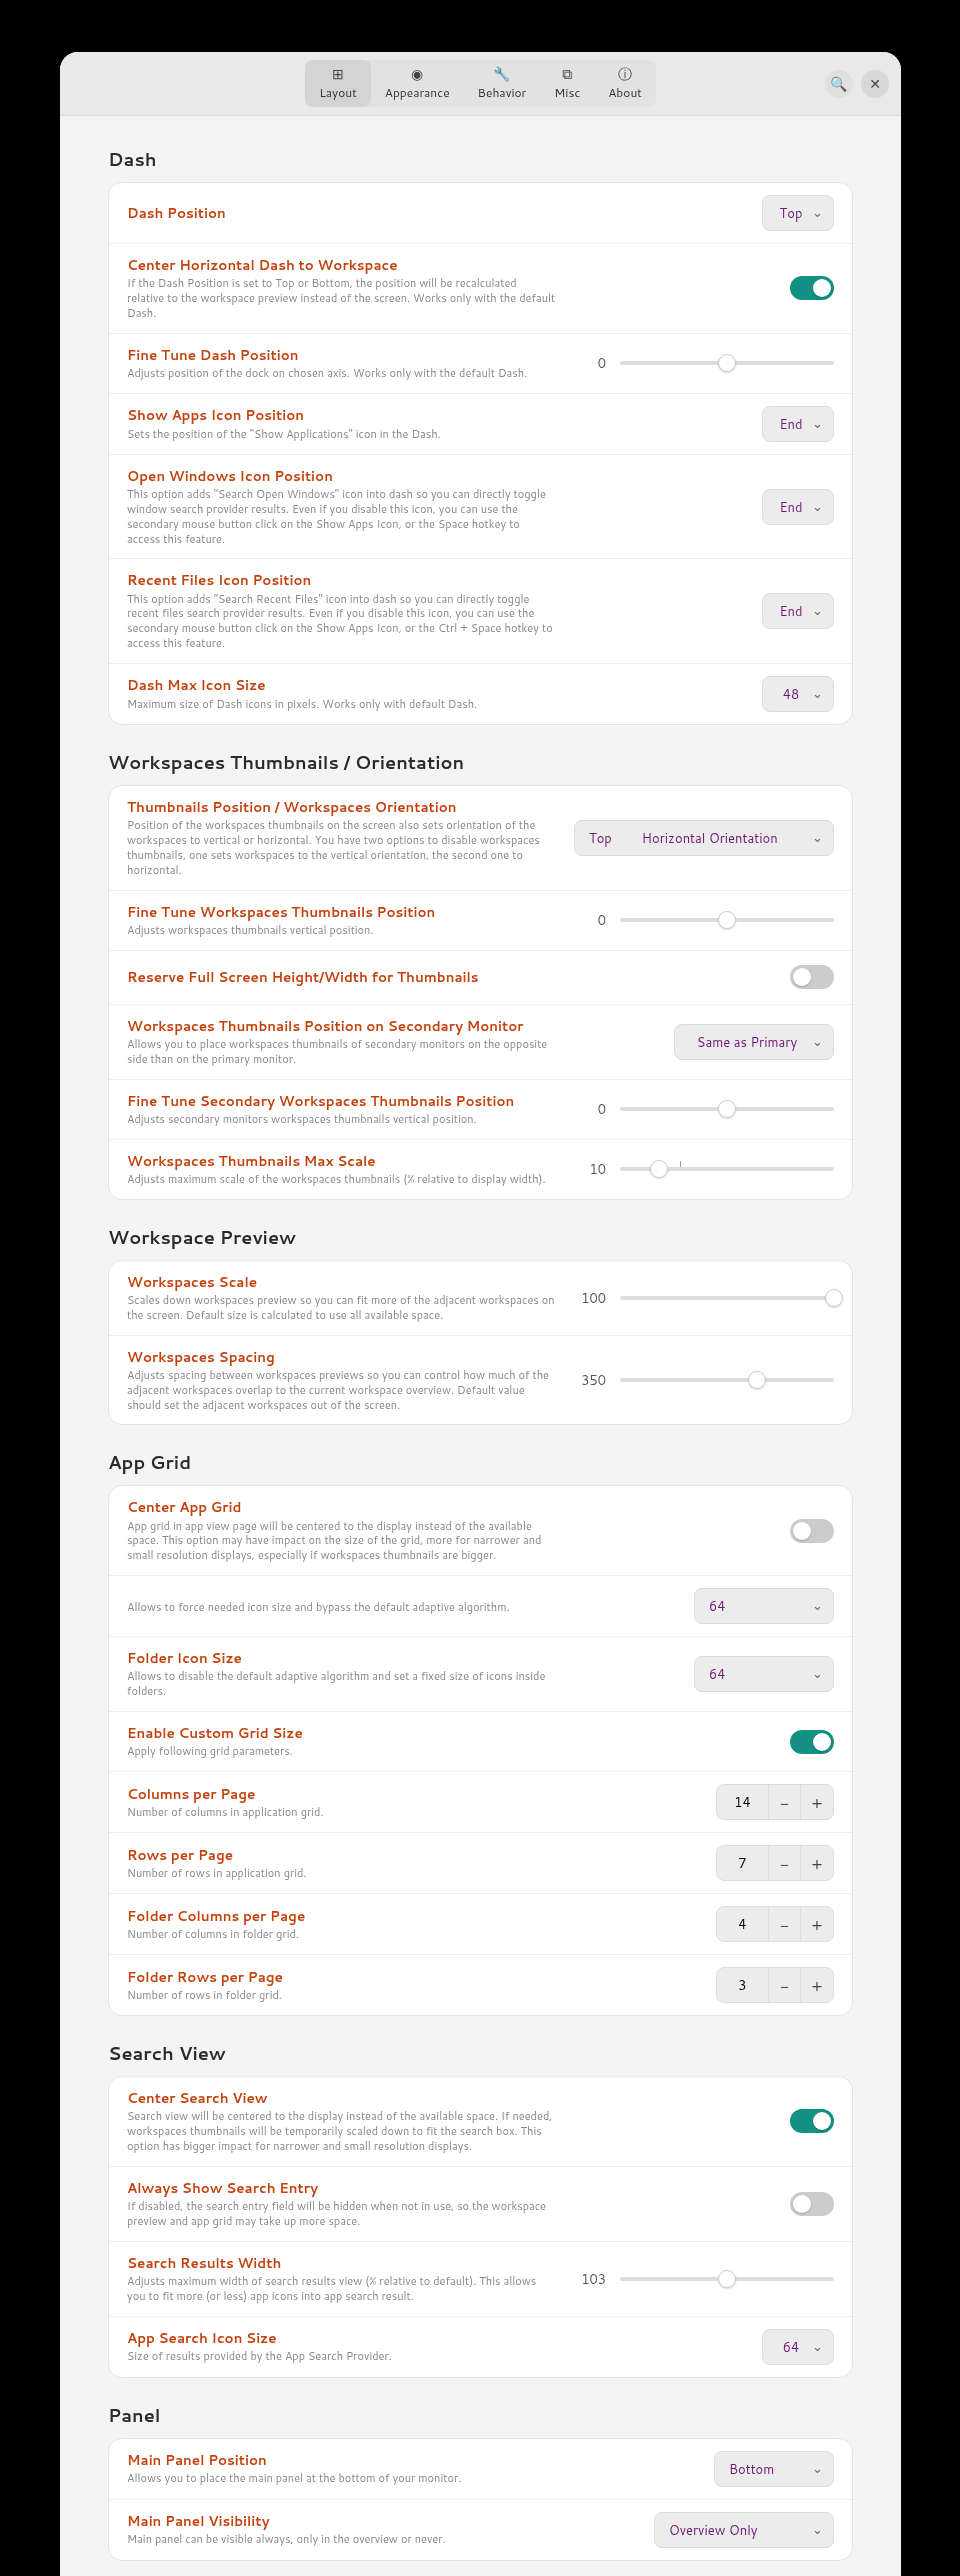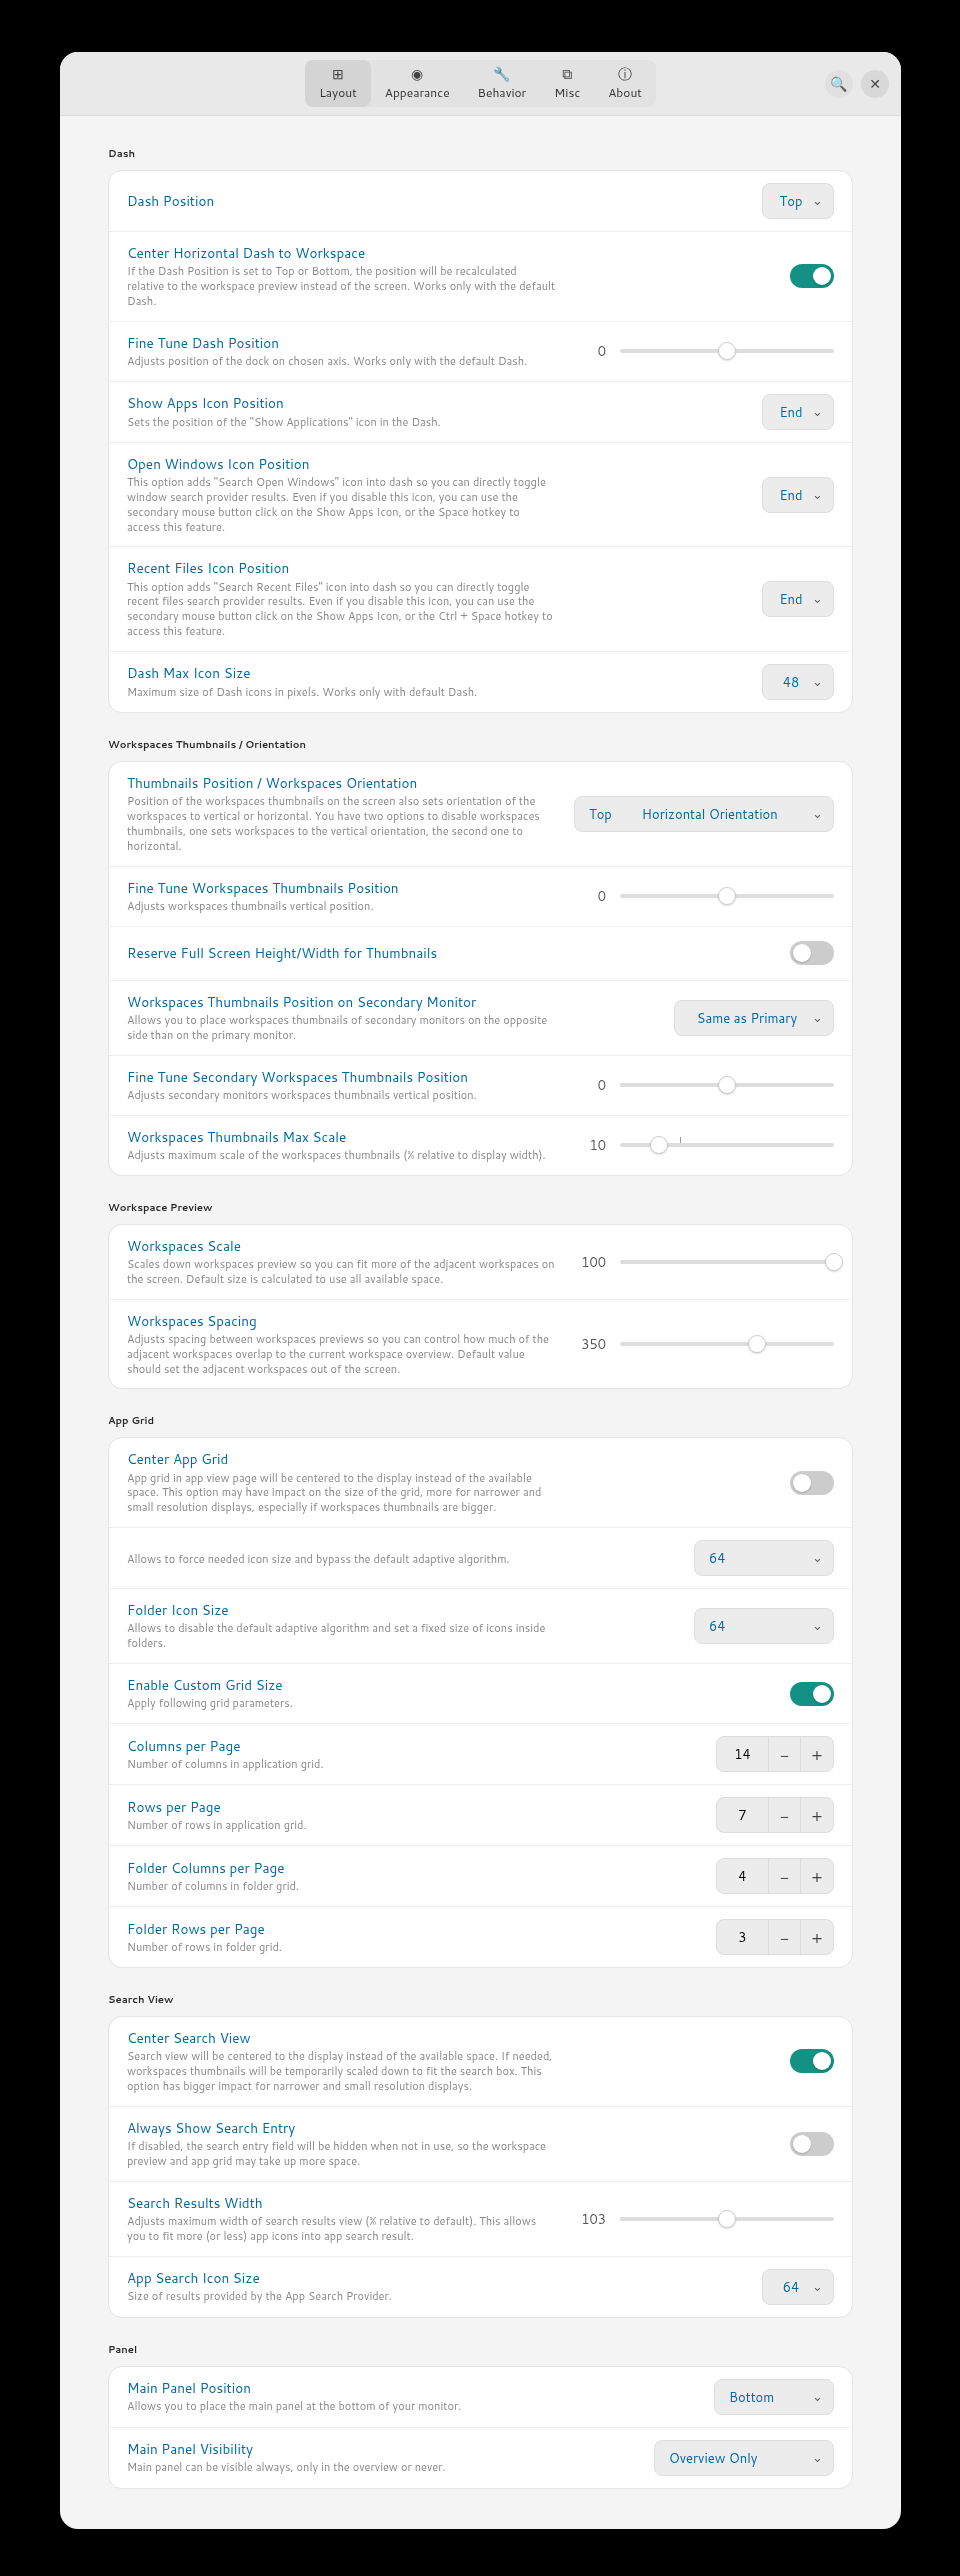--- a/index.html
+++ b/index.html
@@ -14,7 +14,7 @@
 .icon-btn { width: 28px; height: 28px; border-radius: 50%; background: #e0e0e0; display: flex; align-items: center; justify-content: center; cursor: pointer; border: none; font-size: 14px; color: #444; }
 .icon-btn.close { background: #d8d8d8; }
 .content { padding: 20px 48px 40px; }
-.section-title { font-size: 10px; font-weight: 700; color: #2a2a2a; margin: 24px 0 10px; }
+.section-title { font-size: 18px; font-weight: 700; color: #2a2a2a; margin: 24px 0 10px; }
 .section-title:first-child { margin-top: 10px; }
 .group { background: #fff; border: 1px solid #e4e4e4; border-radius: 14px; overflow: hidden; }
 .row { display: flex; align-items: center; padding: 12px 18px; border-bottom: 1px solid #eee; gap: 18px; min-height: 54px; }

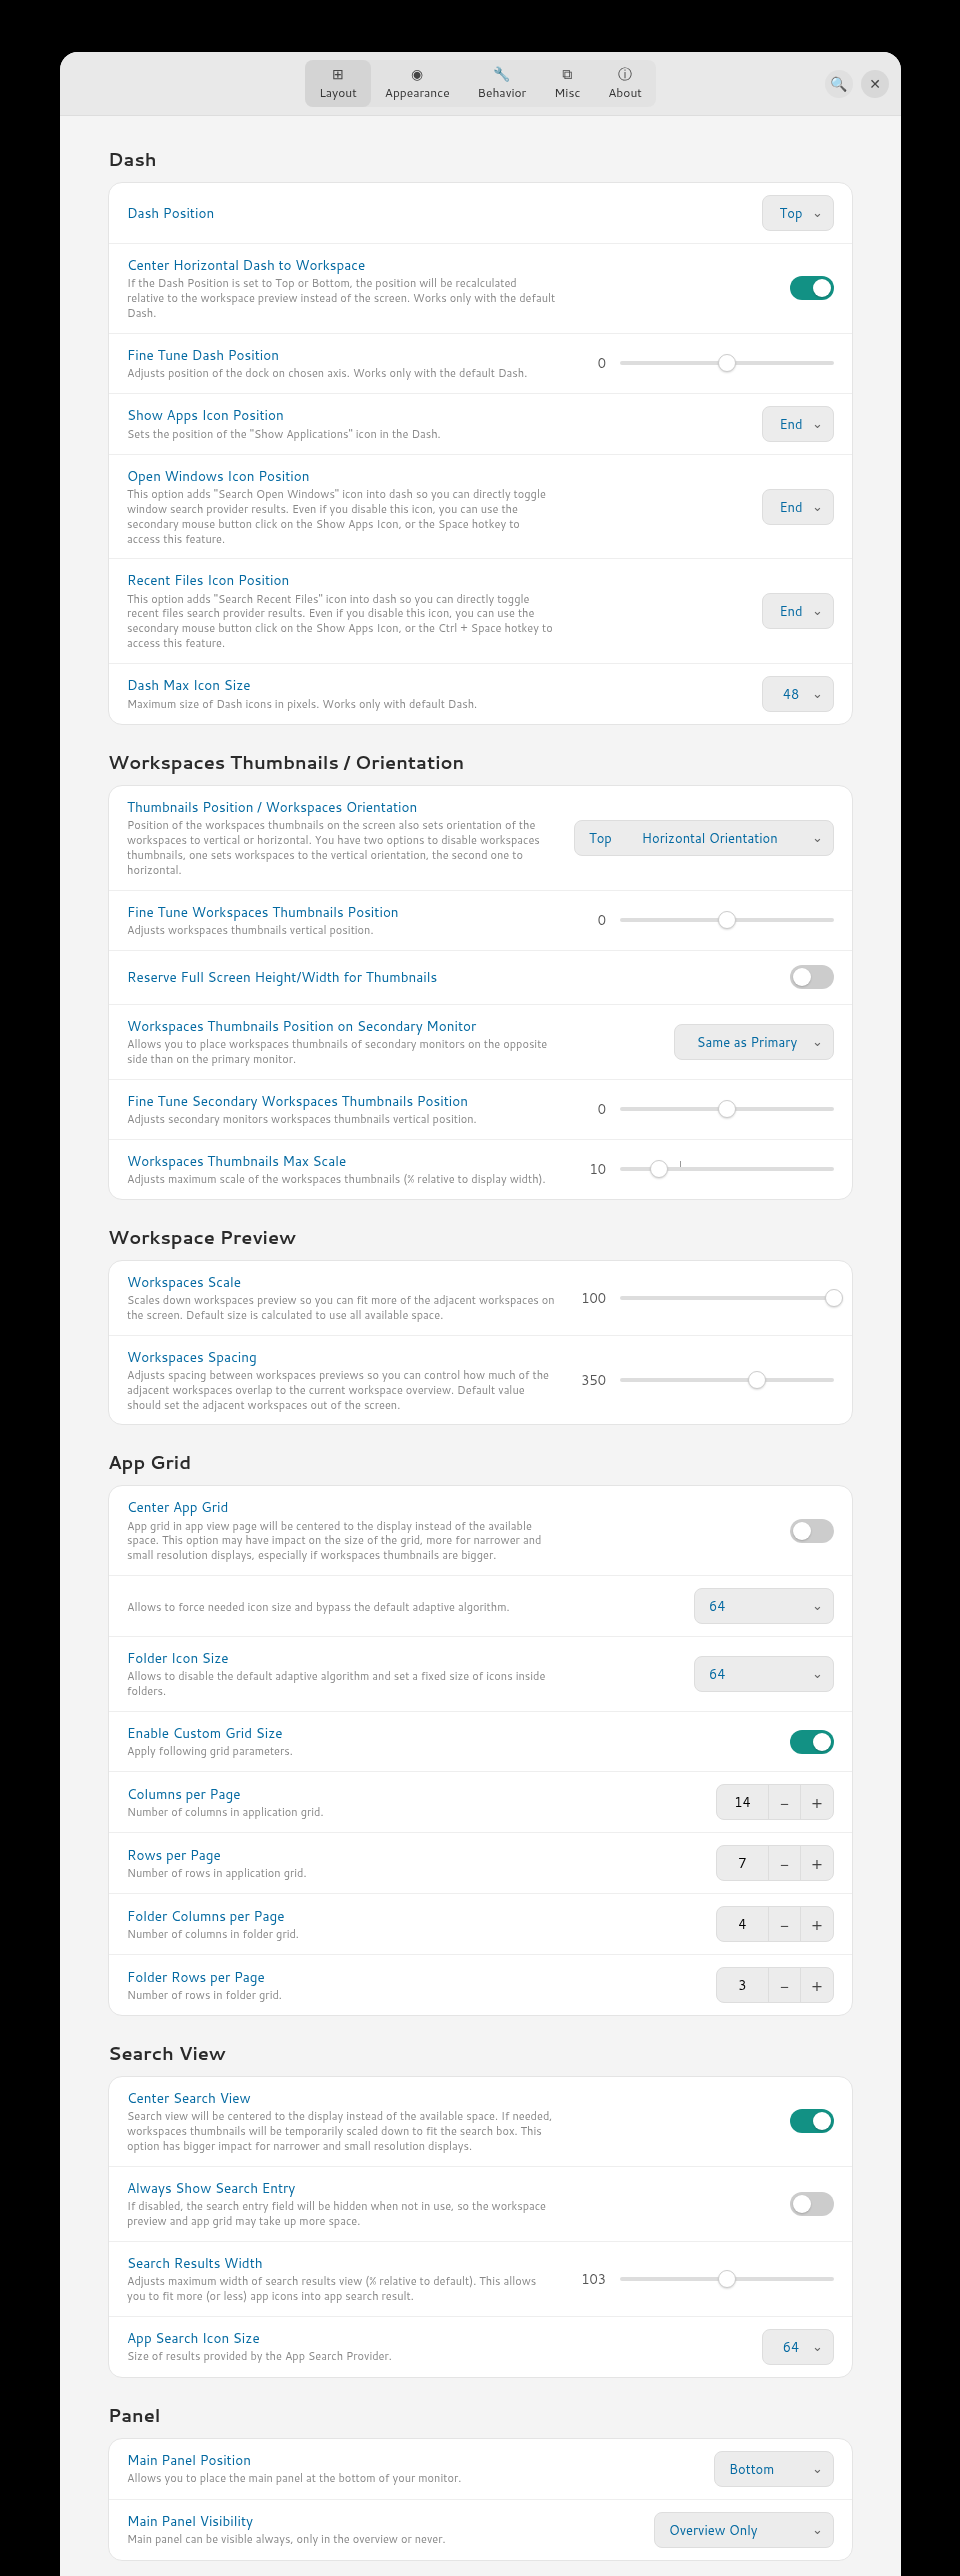--- a/index.html
+++ b/index.html
@@ -20,7 +20,7 @@
 .row { display: flex; align-items: center; padding: 12px 18px; border-bottom: 1px solid #eee; gap: 18px; min-height: 54px; }
 .row:last-child { border-bottom: none; }
 .row-text { flex: 1; min-width: 0; }
-.row-title { font-size: 13.5px; font-weight: 400; color: #0369a1; line-height: 1.35; }
+.row-title { font-size: 13.5px; font-weight: 700; color: #c2410c; line-height: 1.35; }
 .row-desc { font-size: 11px; color: #888; line-height: 1.35; margin-top: 2px; max-width: 429px; }
 .row-ctrl { display: flex; align-items: center; gap: 10px; flex-shrink: 0; }
 

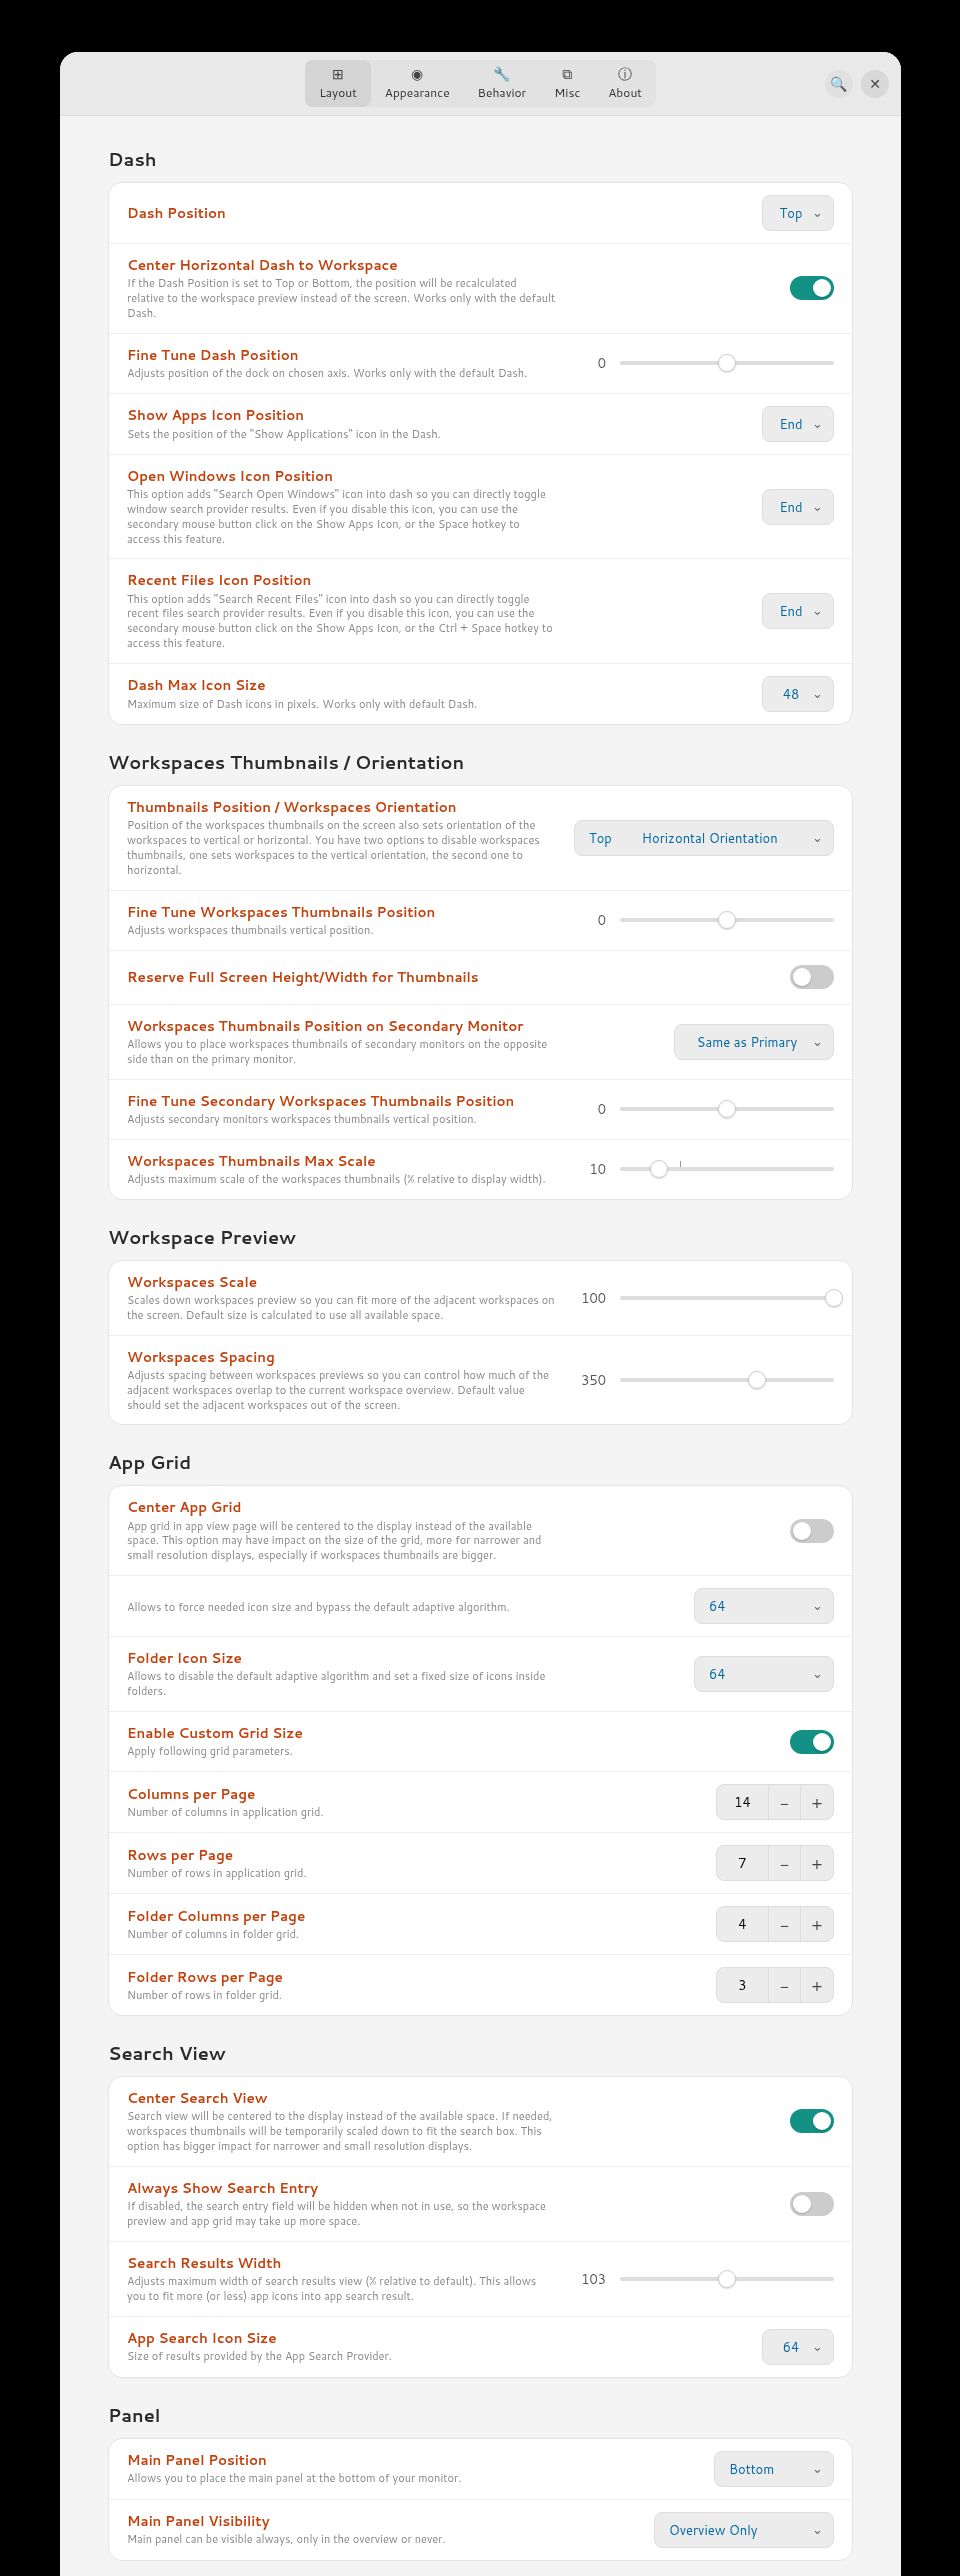--- a/index.html
+++ b/index.html
@@ -24,7 +24,7 @@
 .row-desc { font-size: 11px; color: #888; line-height: 1.35; margin-top: 2px; max-width: 429px; }
 .row-ctrl { display: flex; align-items: center; gap: 10px; flex-shrink: 0; }
 
-.dd { background: #ececec; border: 1px solid #ddd; border-radius: 8px; padding: 8px 28px 8px 14px; font-size: 13px; color: #0369a1; position: relative; min-width: 72px; text-align: center; cursor: pointer; }
+.dd { background: #ececec; border: 1px solid #ddd; border-radius: 8px; padding: 8px 28px 8px 14px; font-size: 13px; color: #701a75; position: relative; min-width: 72px; text-align: center; cursor: pointer; }
 .dd::after { content: "⌄"; position: absolute; right: 10px; top: 50%; transform: translateY(-55%); color: #666; font-size: 13px; }
 .dd.wide { min-width: 200px; }
 .dd.pair { display:flex; gap:30px; padding-right:36px; min-width:260px; }

